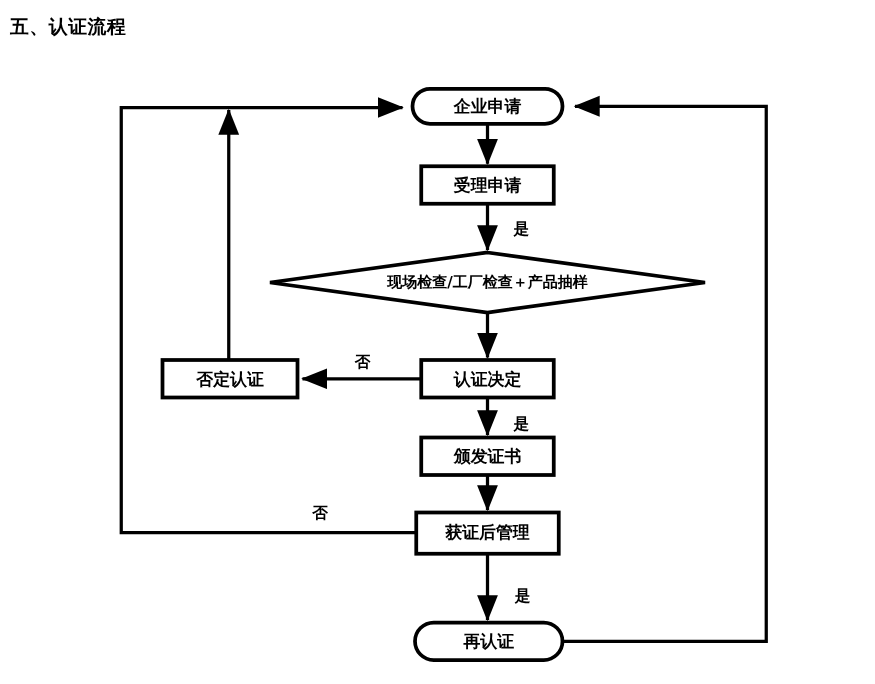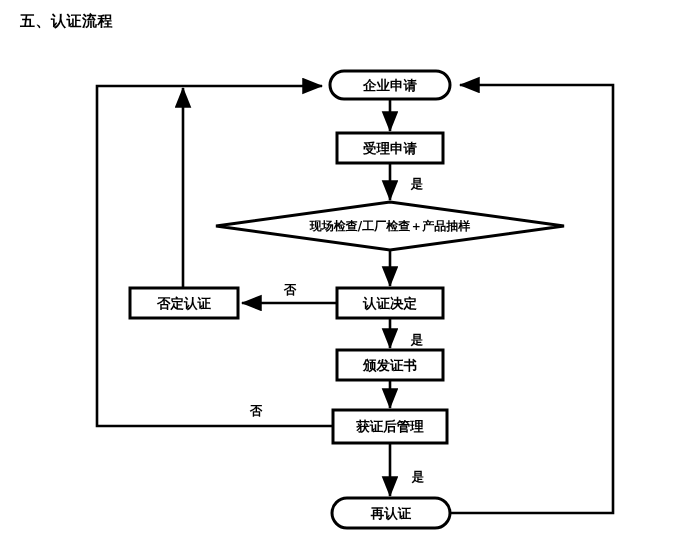--- a/index.html
+++ b/index.html
@@ -23,7 +23,6 @@
     color: #000000;
     letter-spacing: 0.5px;
     white-space: nowrap;
-    margin-left: 12px;
   }
   #flow-canvas {
     position: absolute;

